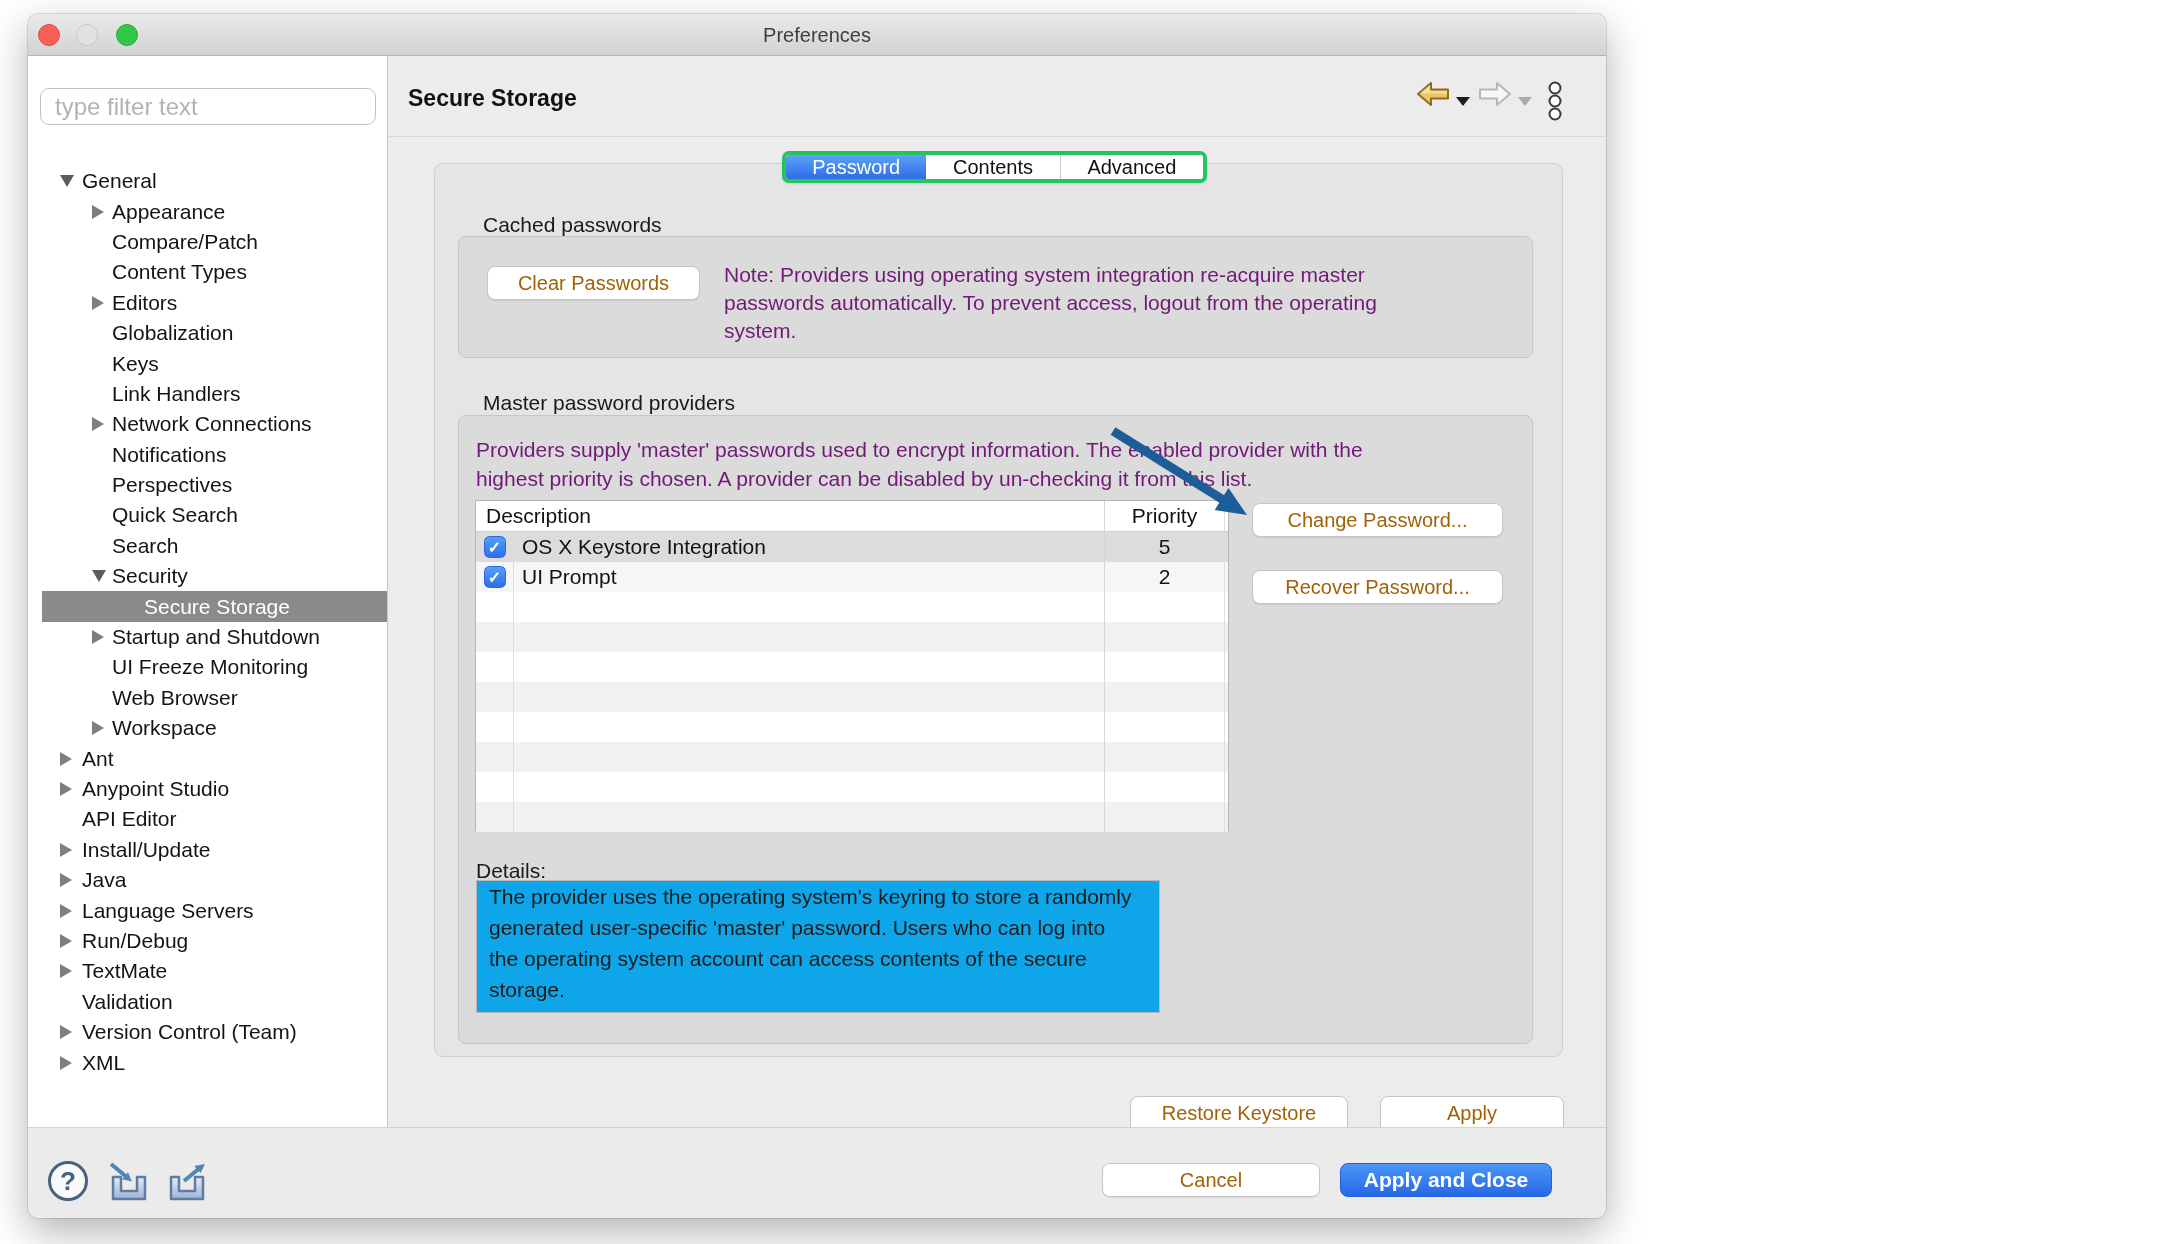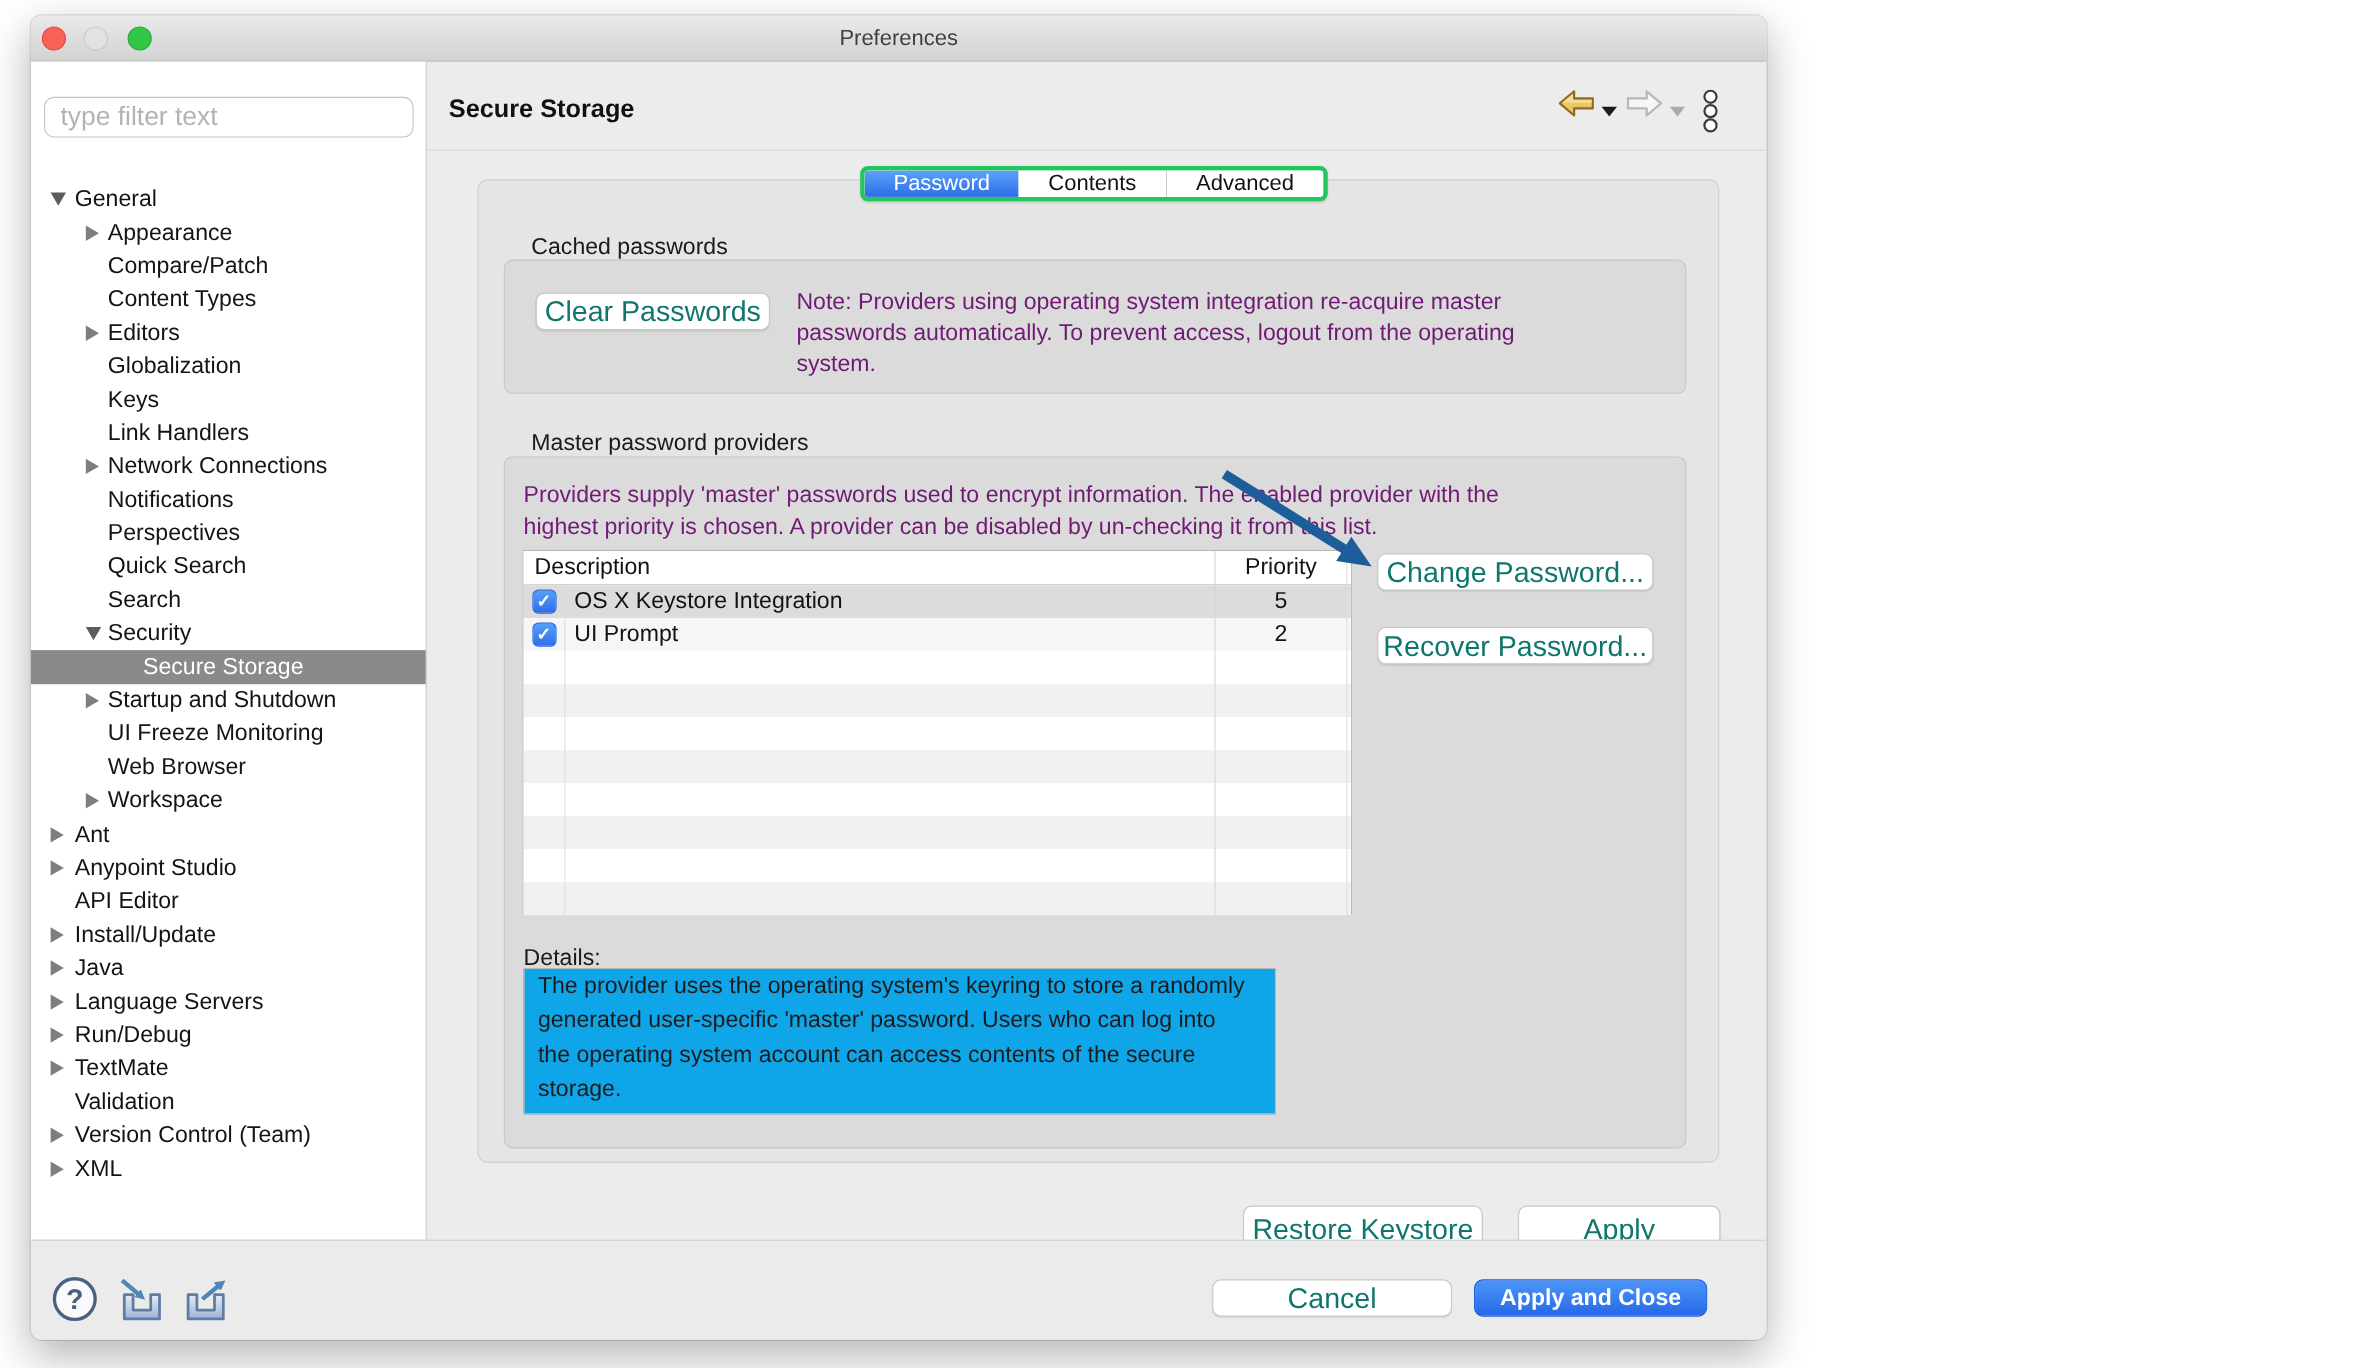--- a/index.html
+++ b/index.html
@@ -32,7 +32,7 @@
   .filter::placeholder { color:#b3b3b3; }
   .tree { position:absolute; left:0; top:110px; width:360px; }
   .tree-row { position:relative; height:30.4px; display:flex; align-items:center;
-    font-size:21px; color:#141414; white-space:nowrap; cursor:default; }
+    font-size:21px; color:#141414; white-space:nowrap; cursor:default;margin-left:14px; }
   .tree-row.lvl0 { padding-left:40px; }
   .tree-row.lvl1 { padding-left:70px; }
   .tree-row.lvl2 { padding-left:102px; }

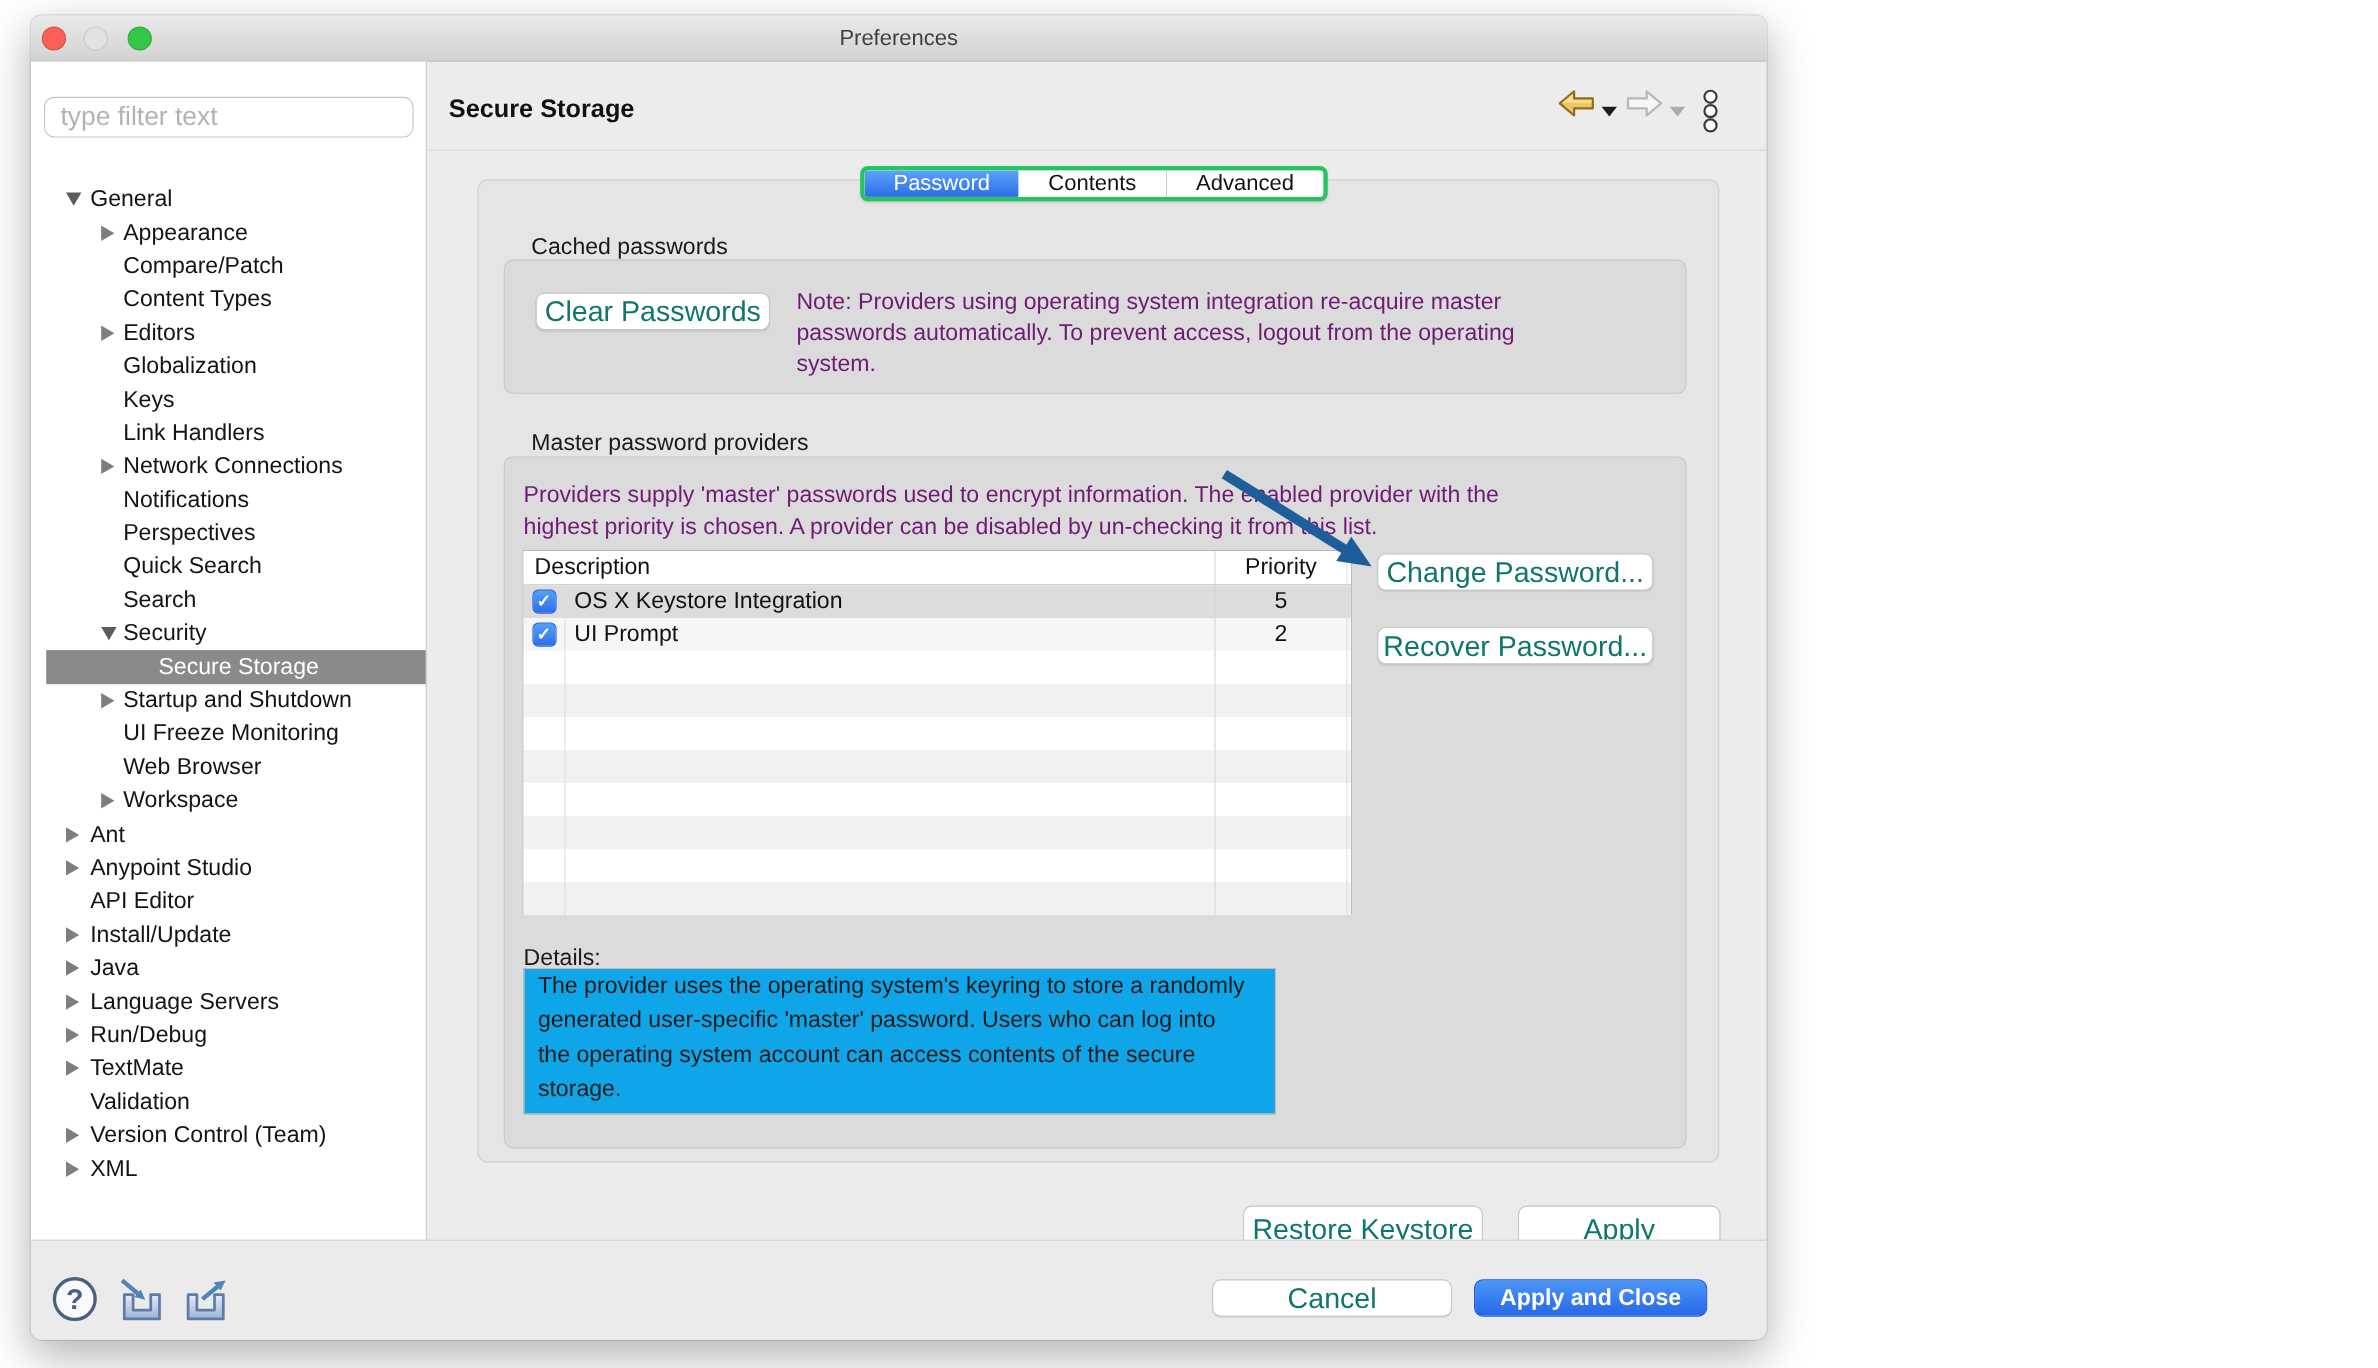--- a/index.html
+++ b/index.html
@@ -67,7 +67,7 @@
 
   .btn { display:flex; align-items:center; justify-content:center;
     background:#ffffff; border:1px solid #c6c6c6; border-radius:8px;
-    font-size:26px; color:#0f766e; box-shadow:0 1px 1px rgba(0,0,0,.08); cursor:default; }
+    font-size:20px; color:#a16207; box-shadow:0 1px 1px rgba(0,0,0,.08); cursor:default; }
 
   .textlines div { font-size:21px; color:#701a75; }
 

